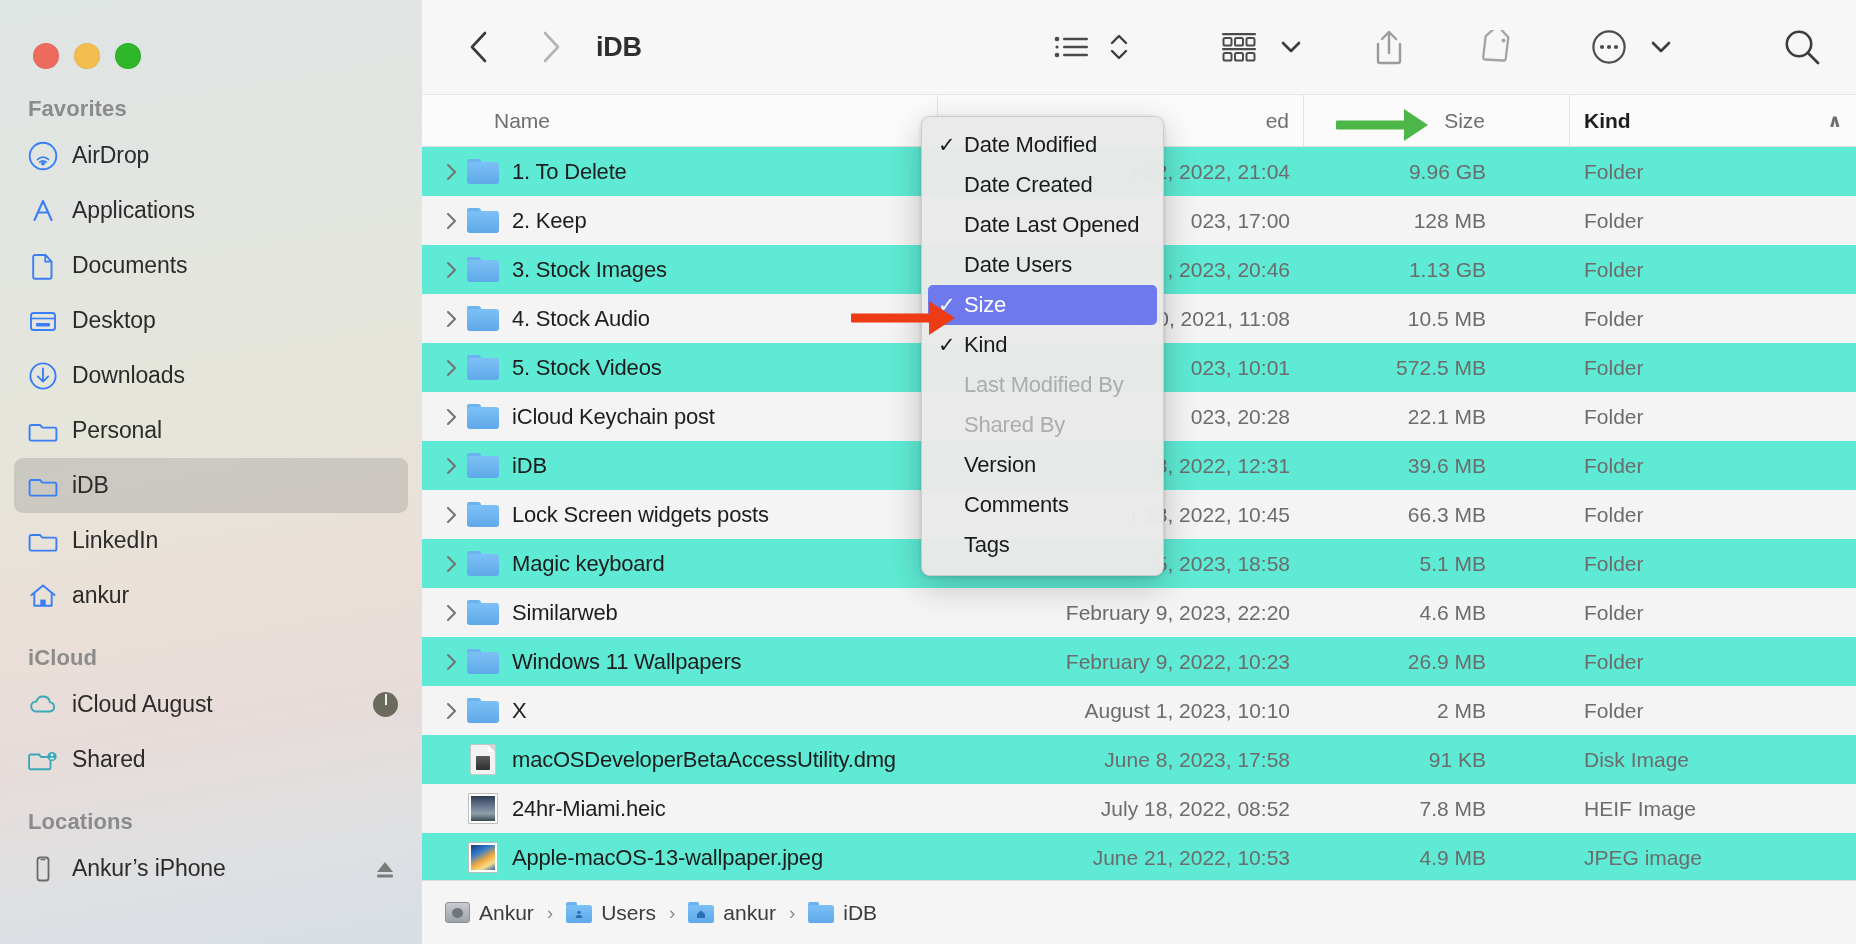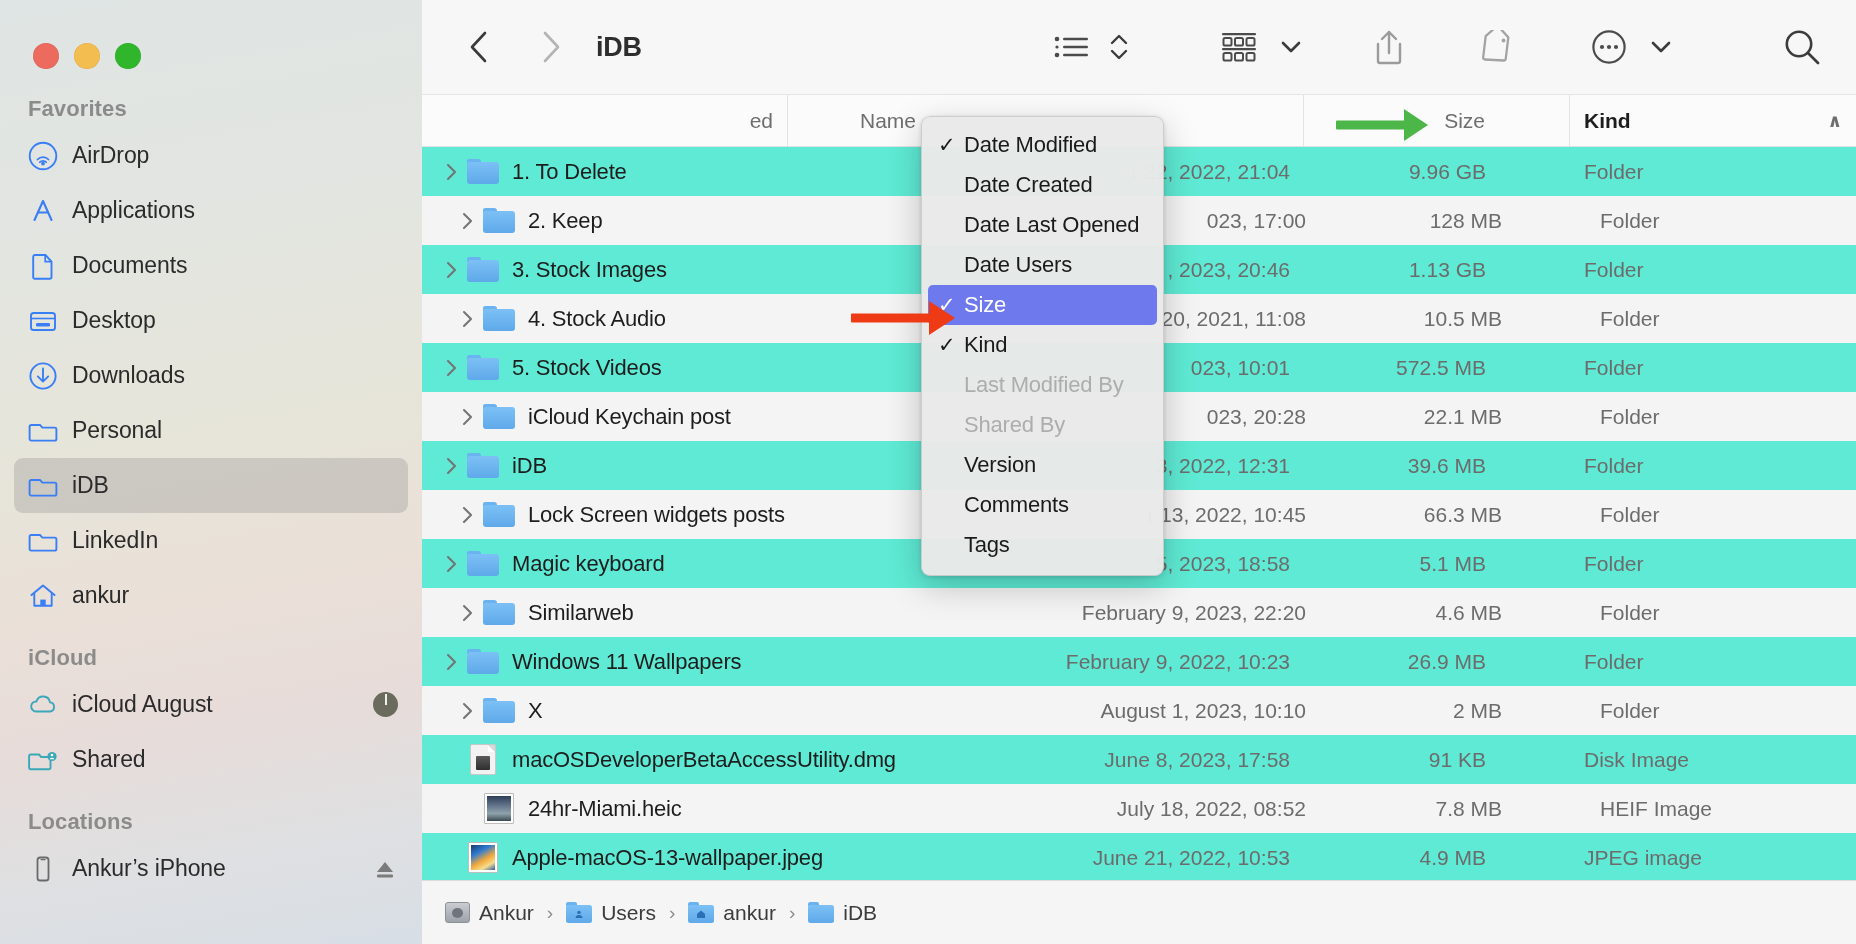--- a/index.html
+++ b/index.html
@@ -488,11 +488,11 @@
     </div>
 
     <div id="col-header">
+      <div class="col c-name">
+        <span>Name</span>
+      </div>
       <div class="col c-date">
         <span style="margin-left:auto">ed</span>
-      </div>
-      <div class="col c-name">
-        <span>Name</span>
       </div>
       <div class="col c-size">
         <span>Size</span>

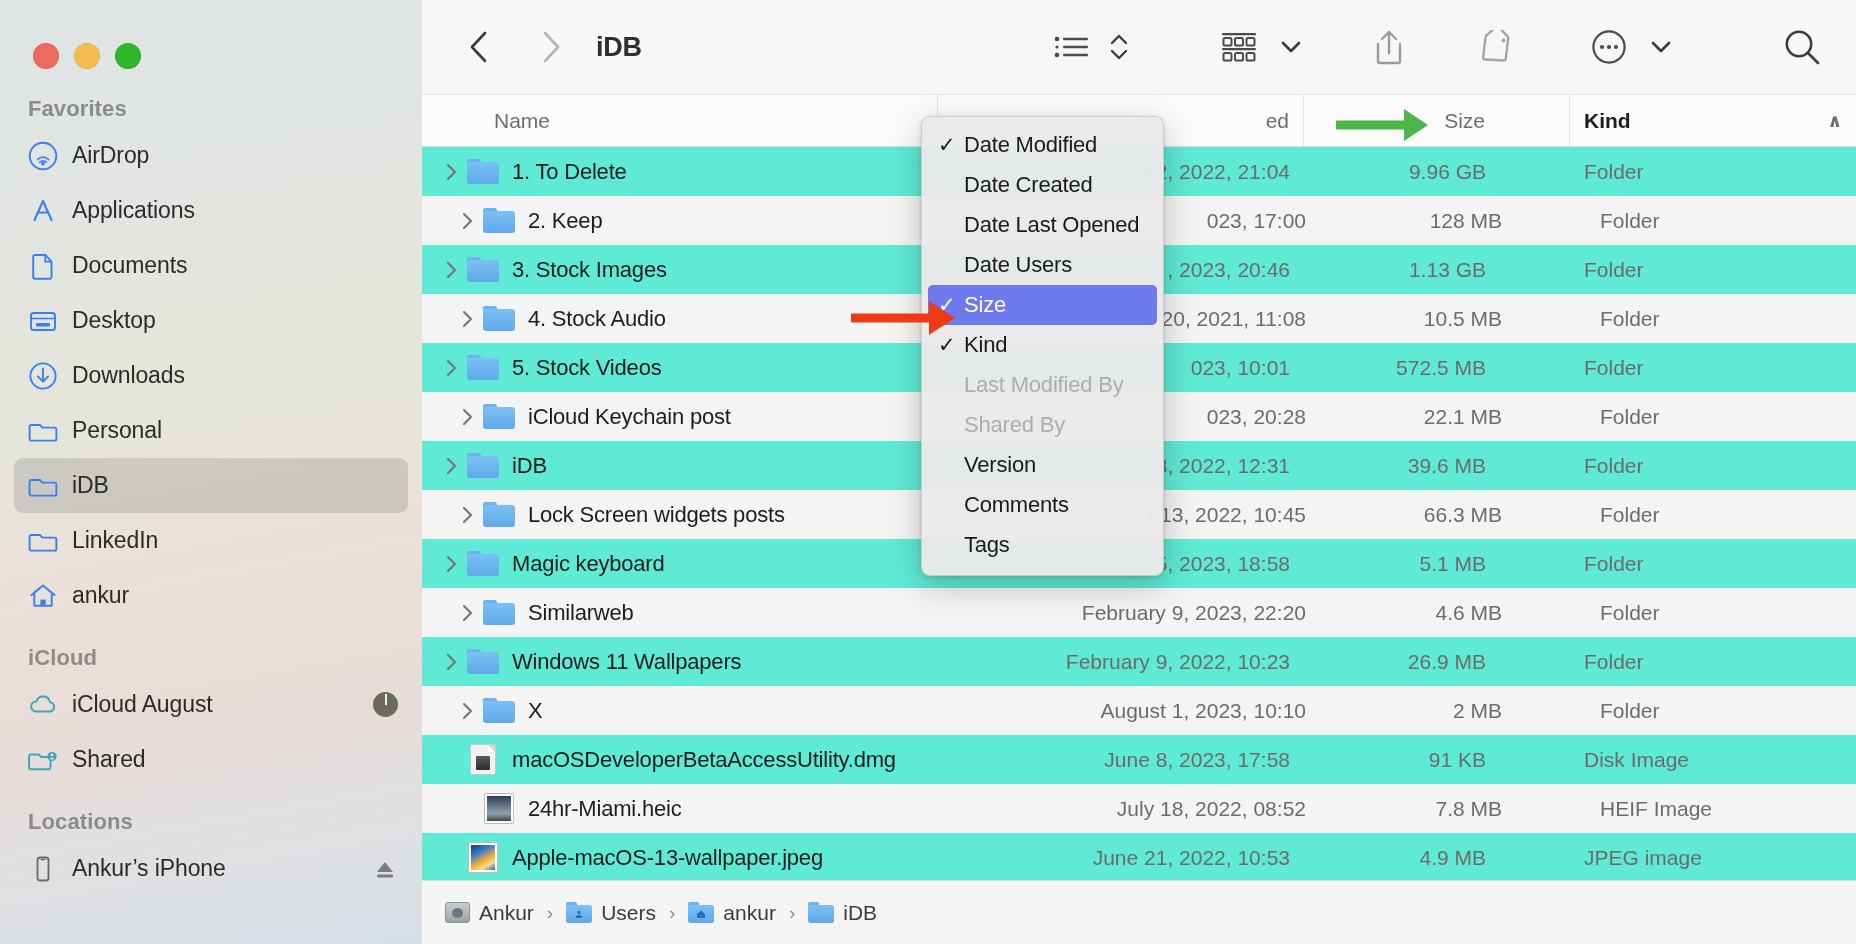--- a/index.html
+++ b/index.html
@@ -138,7 +138,7 @@
     color: #1d1d1d;
     position: relative;
   }
-  .row.alt { background: #f4f4f4; padding-left: 16px; }
+  .row.alt { background: #f4f4f4; }
   .cell { display: flex; align-items: center; padding: 0 14px; }
   .cell.c-name { flex: 0 0 516px; padding-left: 14px; gap: 0; }
   .cell.c-date { flex: 0 0 366px; color: #6c6c6c; font-size: 21px; }

